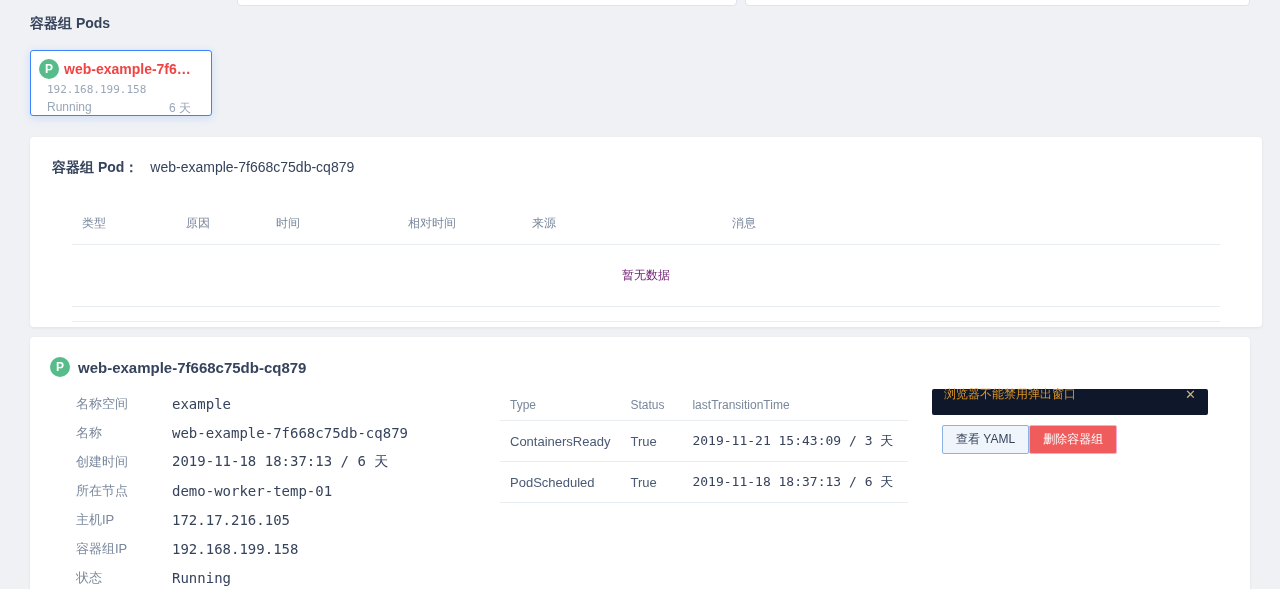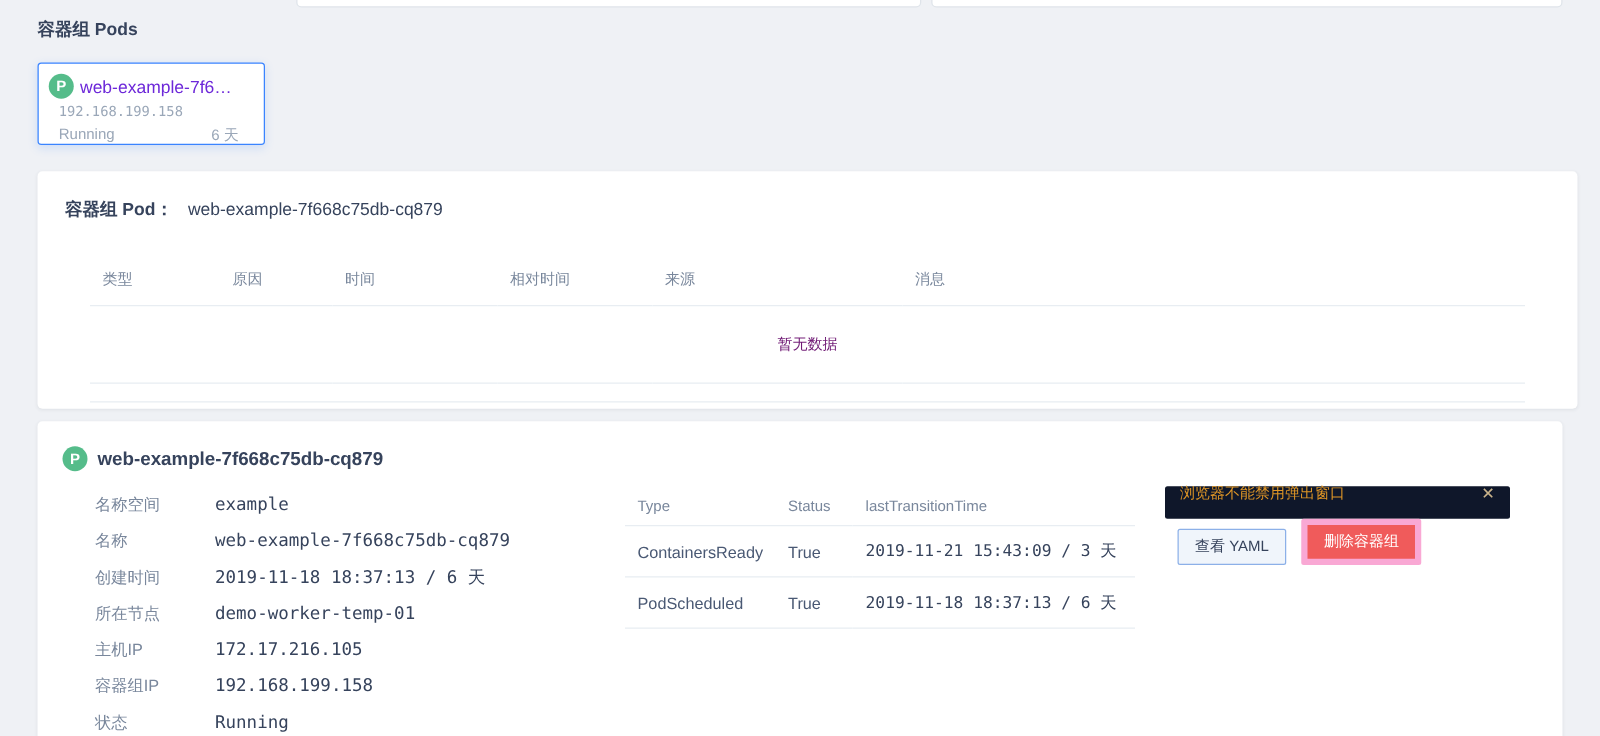--- a/index.html
+++ b/index.html
@@ -20,7 +20,7 @@
   .pod-card .row1 { display:flex; align-items:center; gap:5px; min-width:0; }
   .badge { width:20px; height:20px; border-radius:50%; background:#55bc8a; color:#fff; font-size:12px;
            font-weight:700; display:flex; align-items:center; justify-content:center; flex:0 0 20px; }
-  .pod-name { color:#6d28d9; font-size:14px; font-weight:400; white-space:nowrap; overflow:hidden; text-overflow:ellipsis; }
+  .pod-name { color:#ef4444; font-size:14px; font-weight:700; white-space:nowrap; overflow:hidden; text-overflow:ellipsis; }
   .pod-ip { margin:4px 0 0 8px; color:#9aa7b8; font-size:11px; font-family:"DejaVu Sans Mono", monospace; }
   .pod-meta { display:flex; justify-content:space-between; margin:4px 10px 0 8px; color:#9aa7b8; font-size:12px; }
 

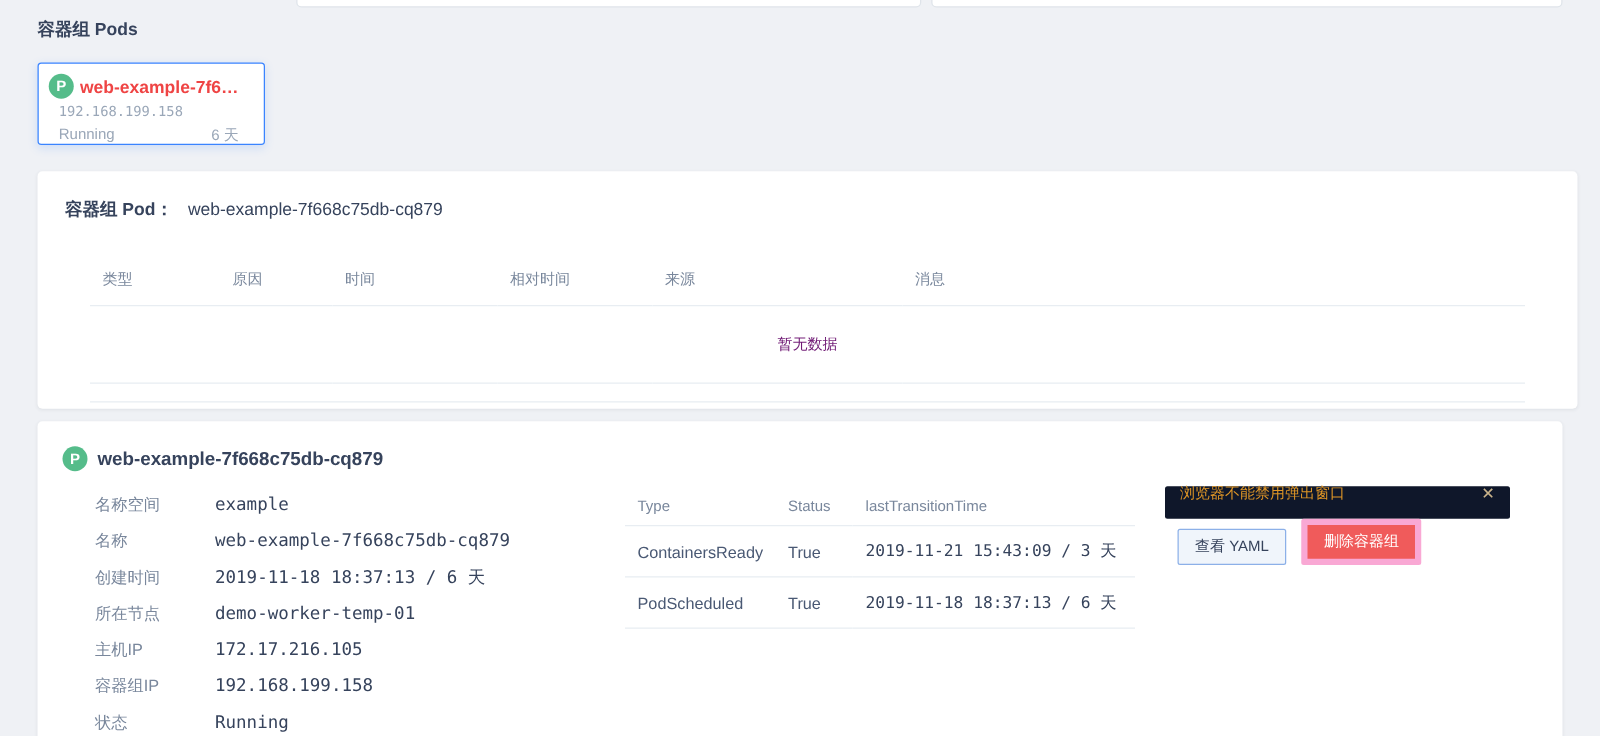--- a/index.html
+++ b/index.html
@@ -61,7 +61,7 @@
   .monitor-links { margin-top:13px; }
   .monitor-link { display:flex; align-items:center; gap:7px; height:28px; color:#3a84ff; font-size:12px; cursor:pointer; }
   .monitor-link svg { flex:0 0 14px; }
-  .panel-buttons { margin-top:0; padding-left:10px; display:flex; gap:12px;align-items:flex-end; }
+  .panel-buttons { margin-top:10px; padding-left:10px; display:flex; gap:0; }
   .btn { font-size:12px; padding:5px 13px; border-radius:2px; cursor:pointer; font-family:"Liberation Sans", sans-serif; }
   .btn-yaml { background:#f0f5fb; border:1px solid #8cb0e8; color:#36435c; }
   .btn-delete { background:#f05b5b; border:5px solid #f9a8d4; color:#fff; }

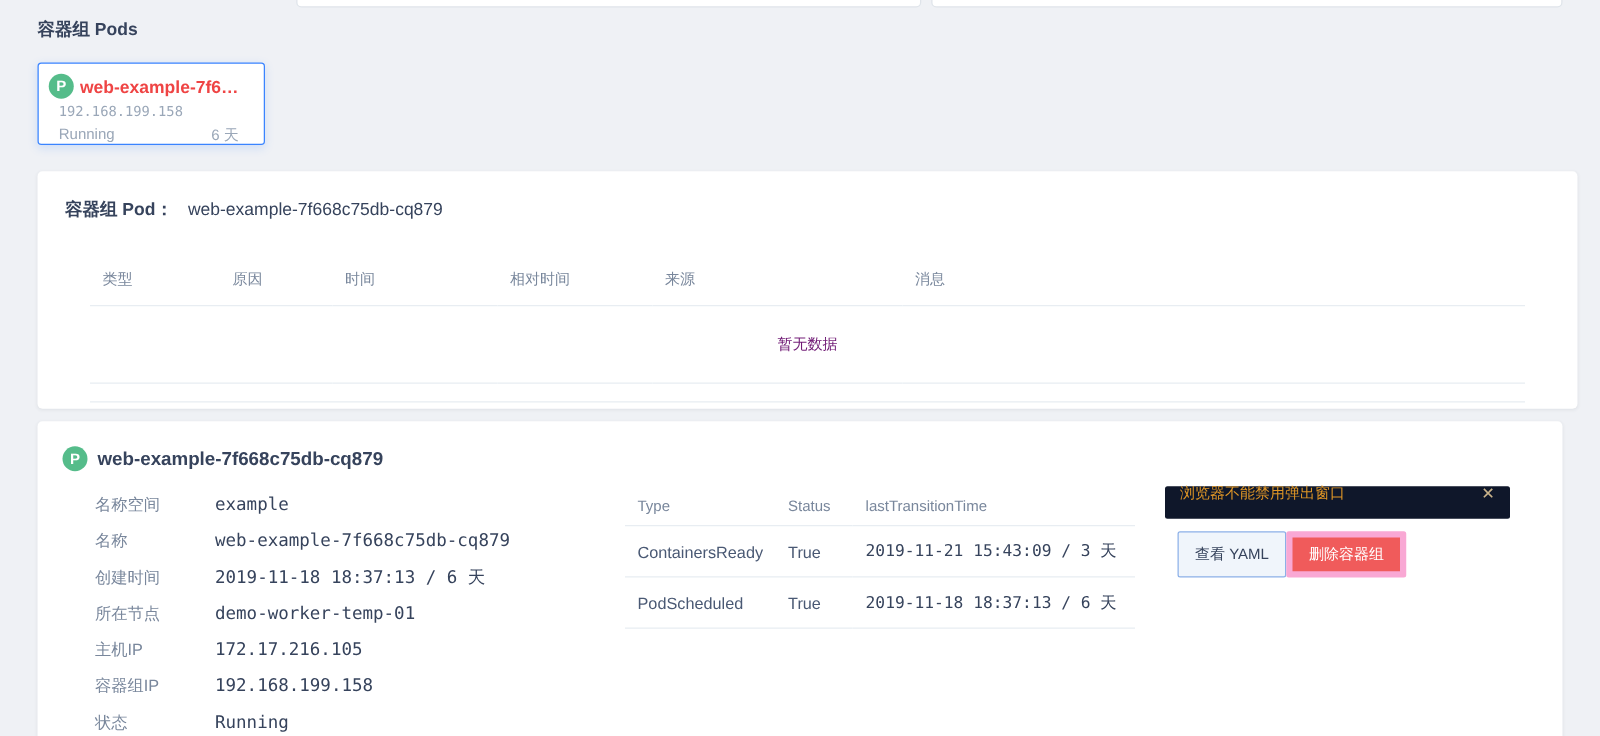--- a/index.html
+++ b/index.html
@@ -64,7 +64,7 @@
   .panel-buttons { margin-top:10px; padding-left:10px; display:flex; gap:0; }
   .btn { font-size:12px; padding:5px 13px; border-radius:2px; cursor:pointer; font-family:"Liberation Sans", sans-serif; }
   .btn-yaml { background:#f0f5fb; border:1px solid #8cb0e8; color:#36435c; }
-  .btn-delete { background:#f05b5b; border:5px solid #f9a8d4; color:#fff; }
+  .btn-delete { background:#f05b5b; border:1px solid #f9a8d4; color:#fff; }
 </style>
 </head>
 <body>

